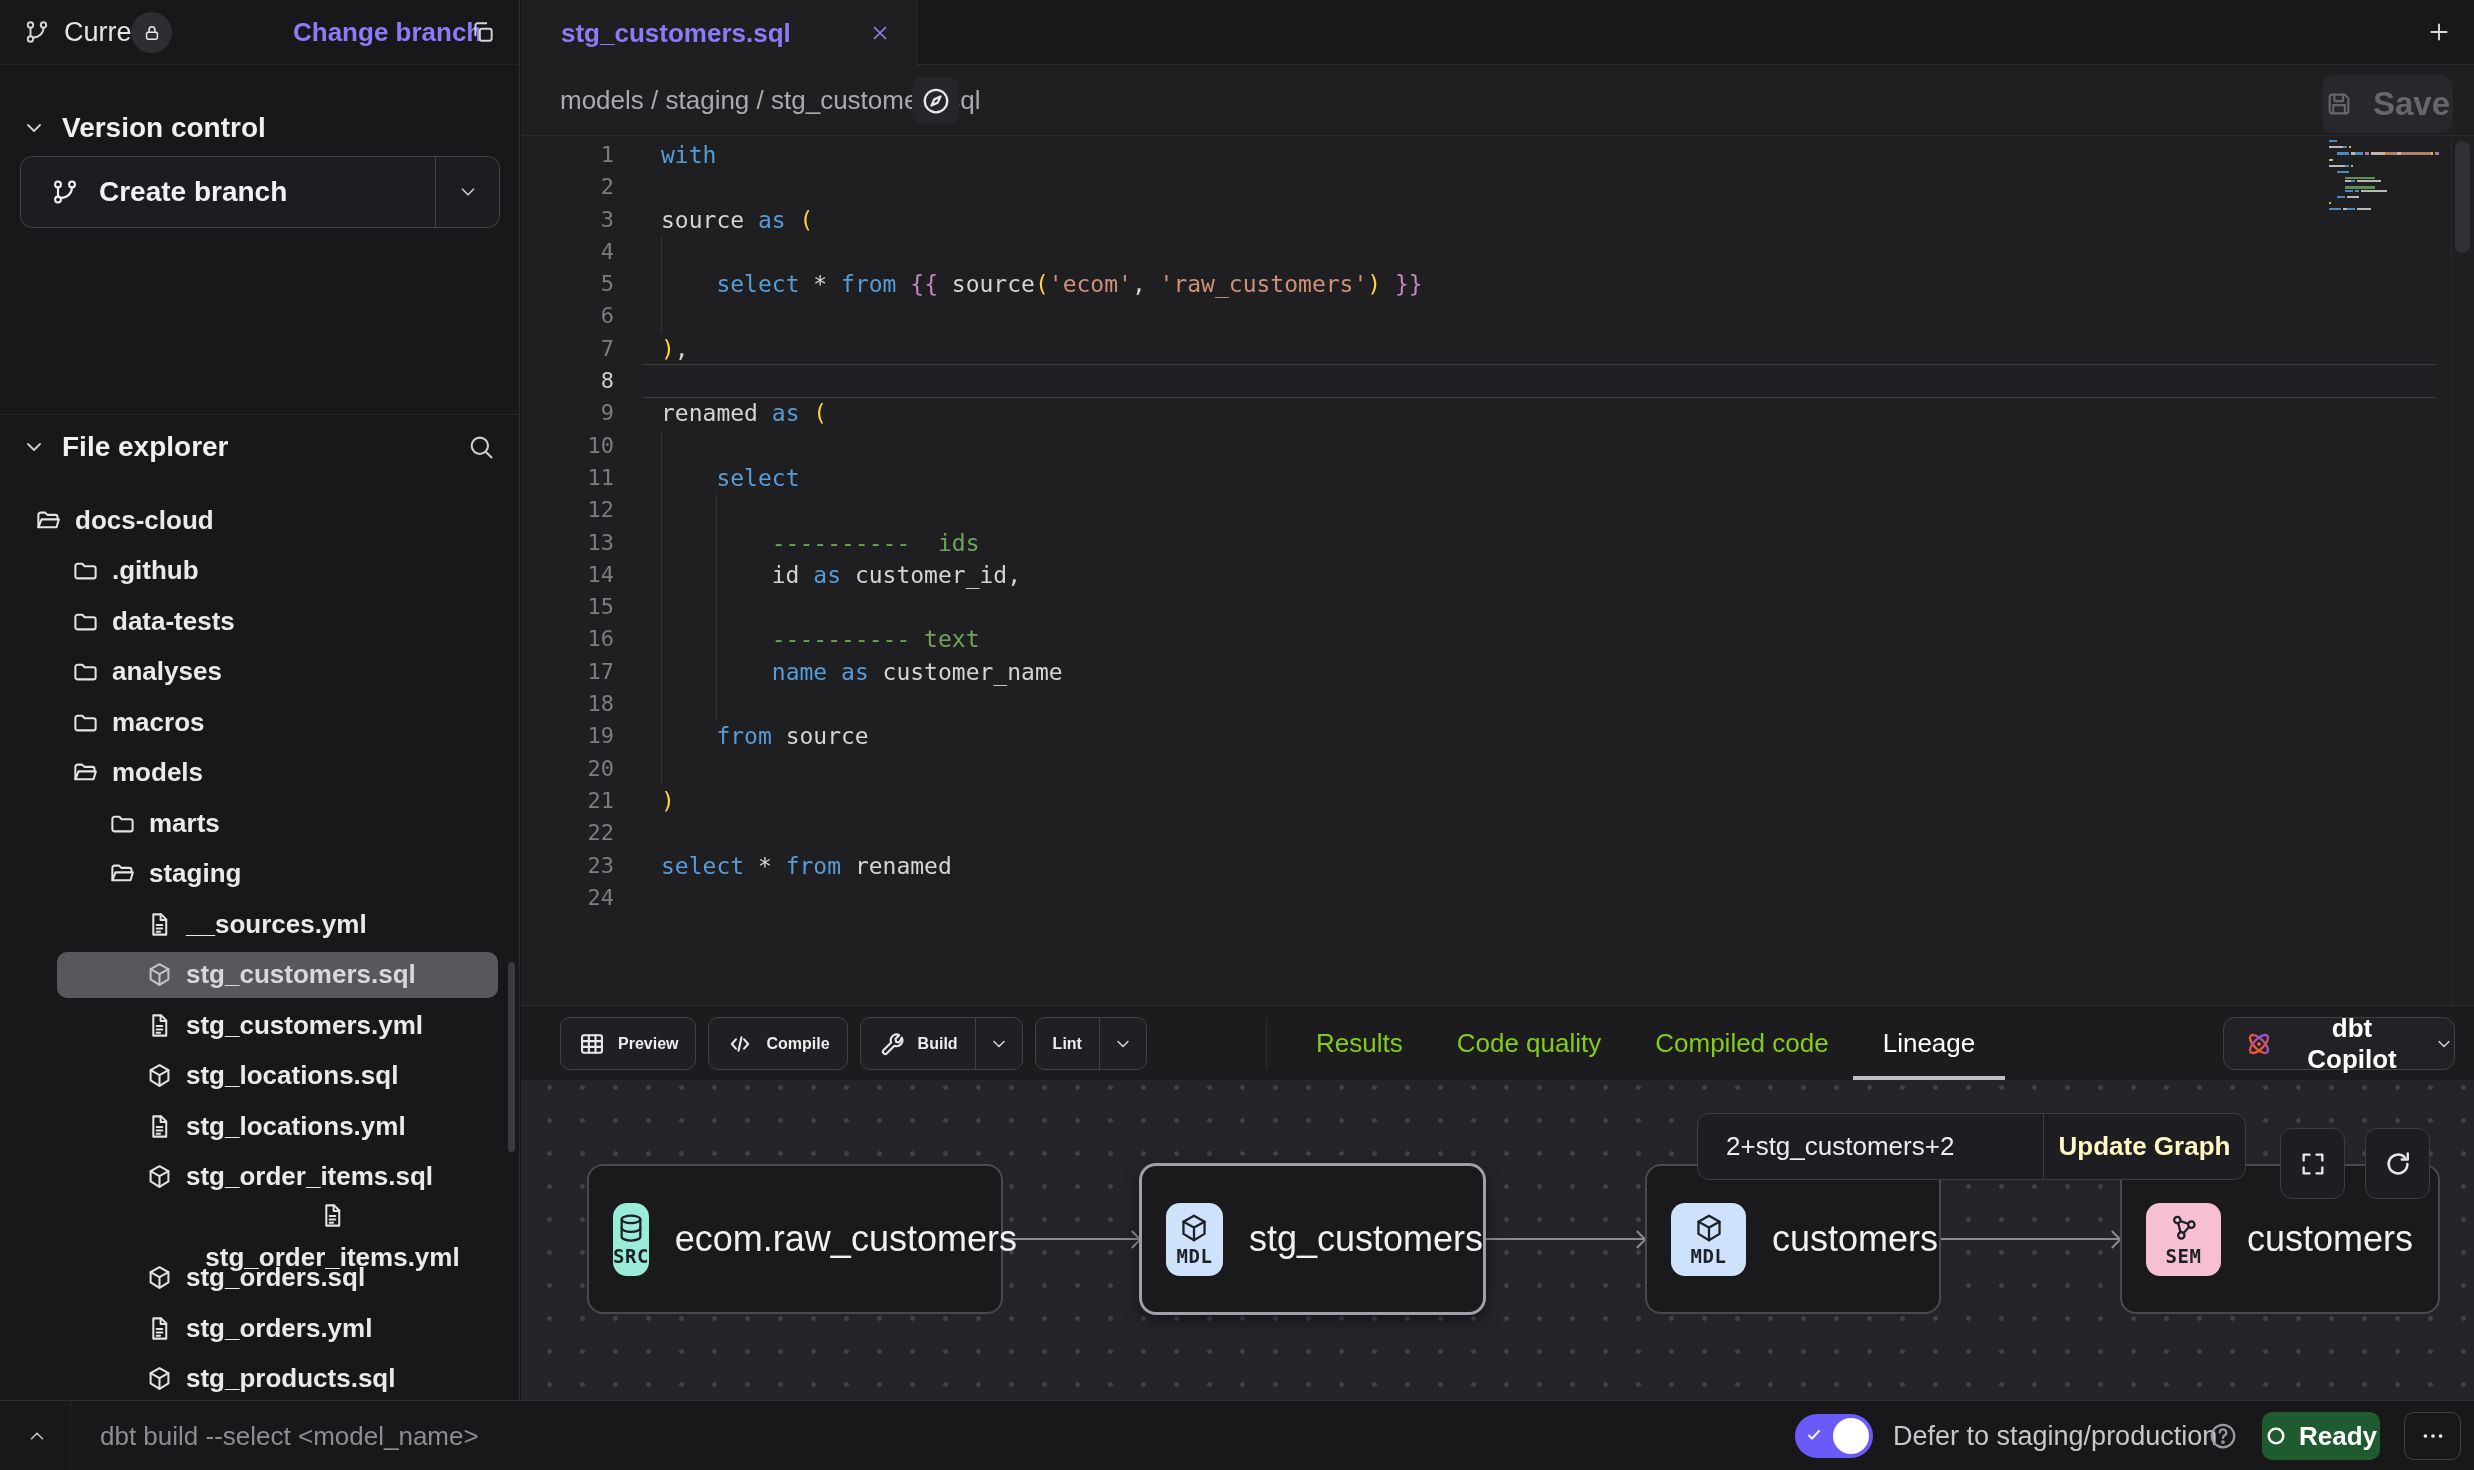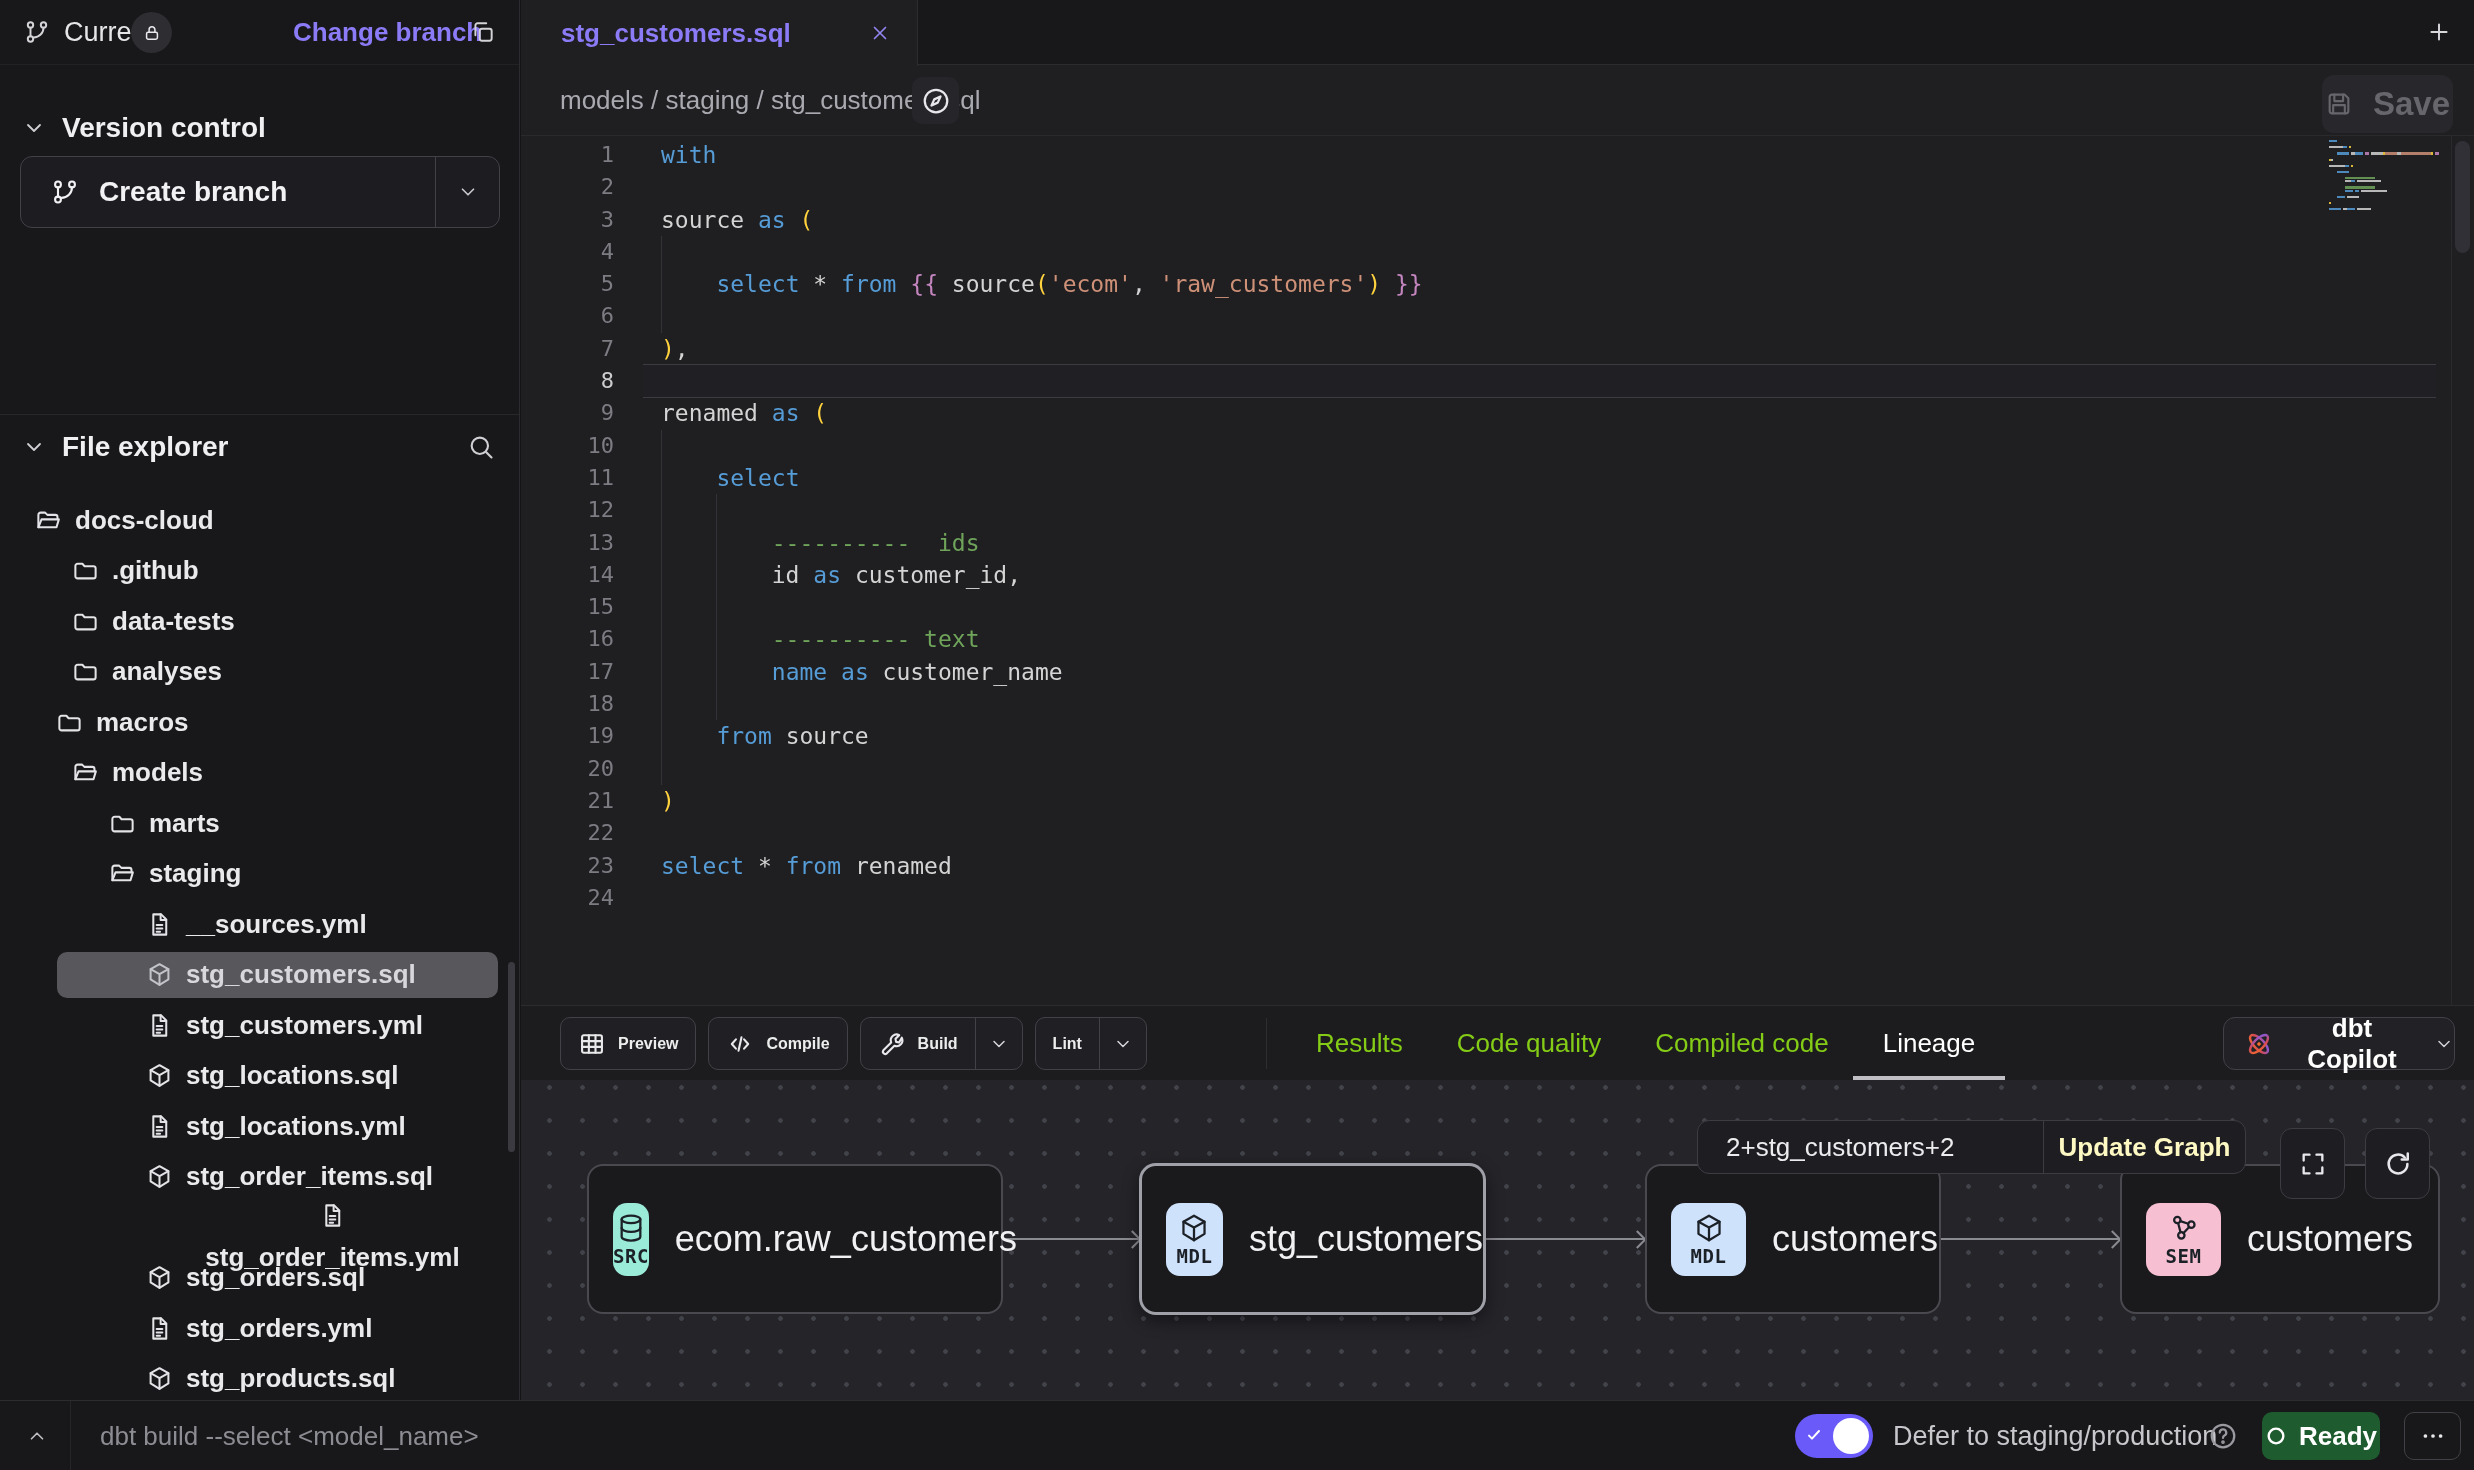--- a/index.html
+++ b/index.html
@@ -230,7 +230,7 @@
             </span>
             <span class="tlabel">analyses</span>
           </div>
-          <div class="trow" style="padding-left: 56px;">
+          <div class="trow" style="padding-left: 72px;">
             <span class="ic ti">
               <svg viewBox="0 0 24 24">
                 <path d="M3 8a2 2 0 0 1 2-2h4.2l2 2.2H19a2 2 0 0 1 2 2V17a2 2 0 0 1-2 2H5a2 2 0 0 1-2-2z"></path>

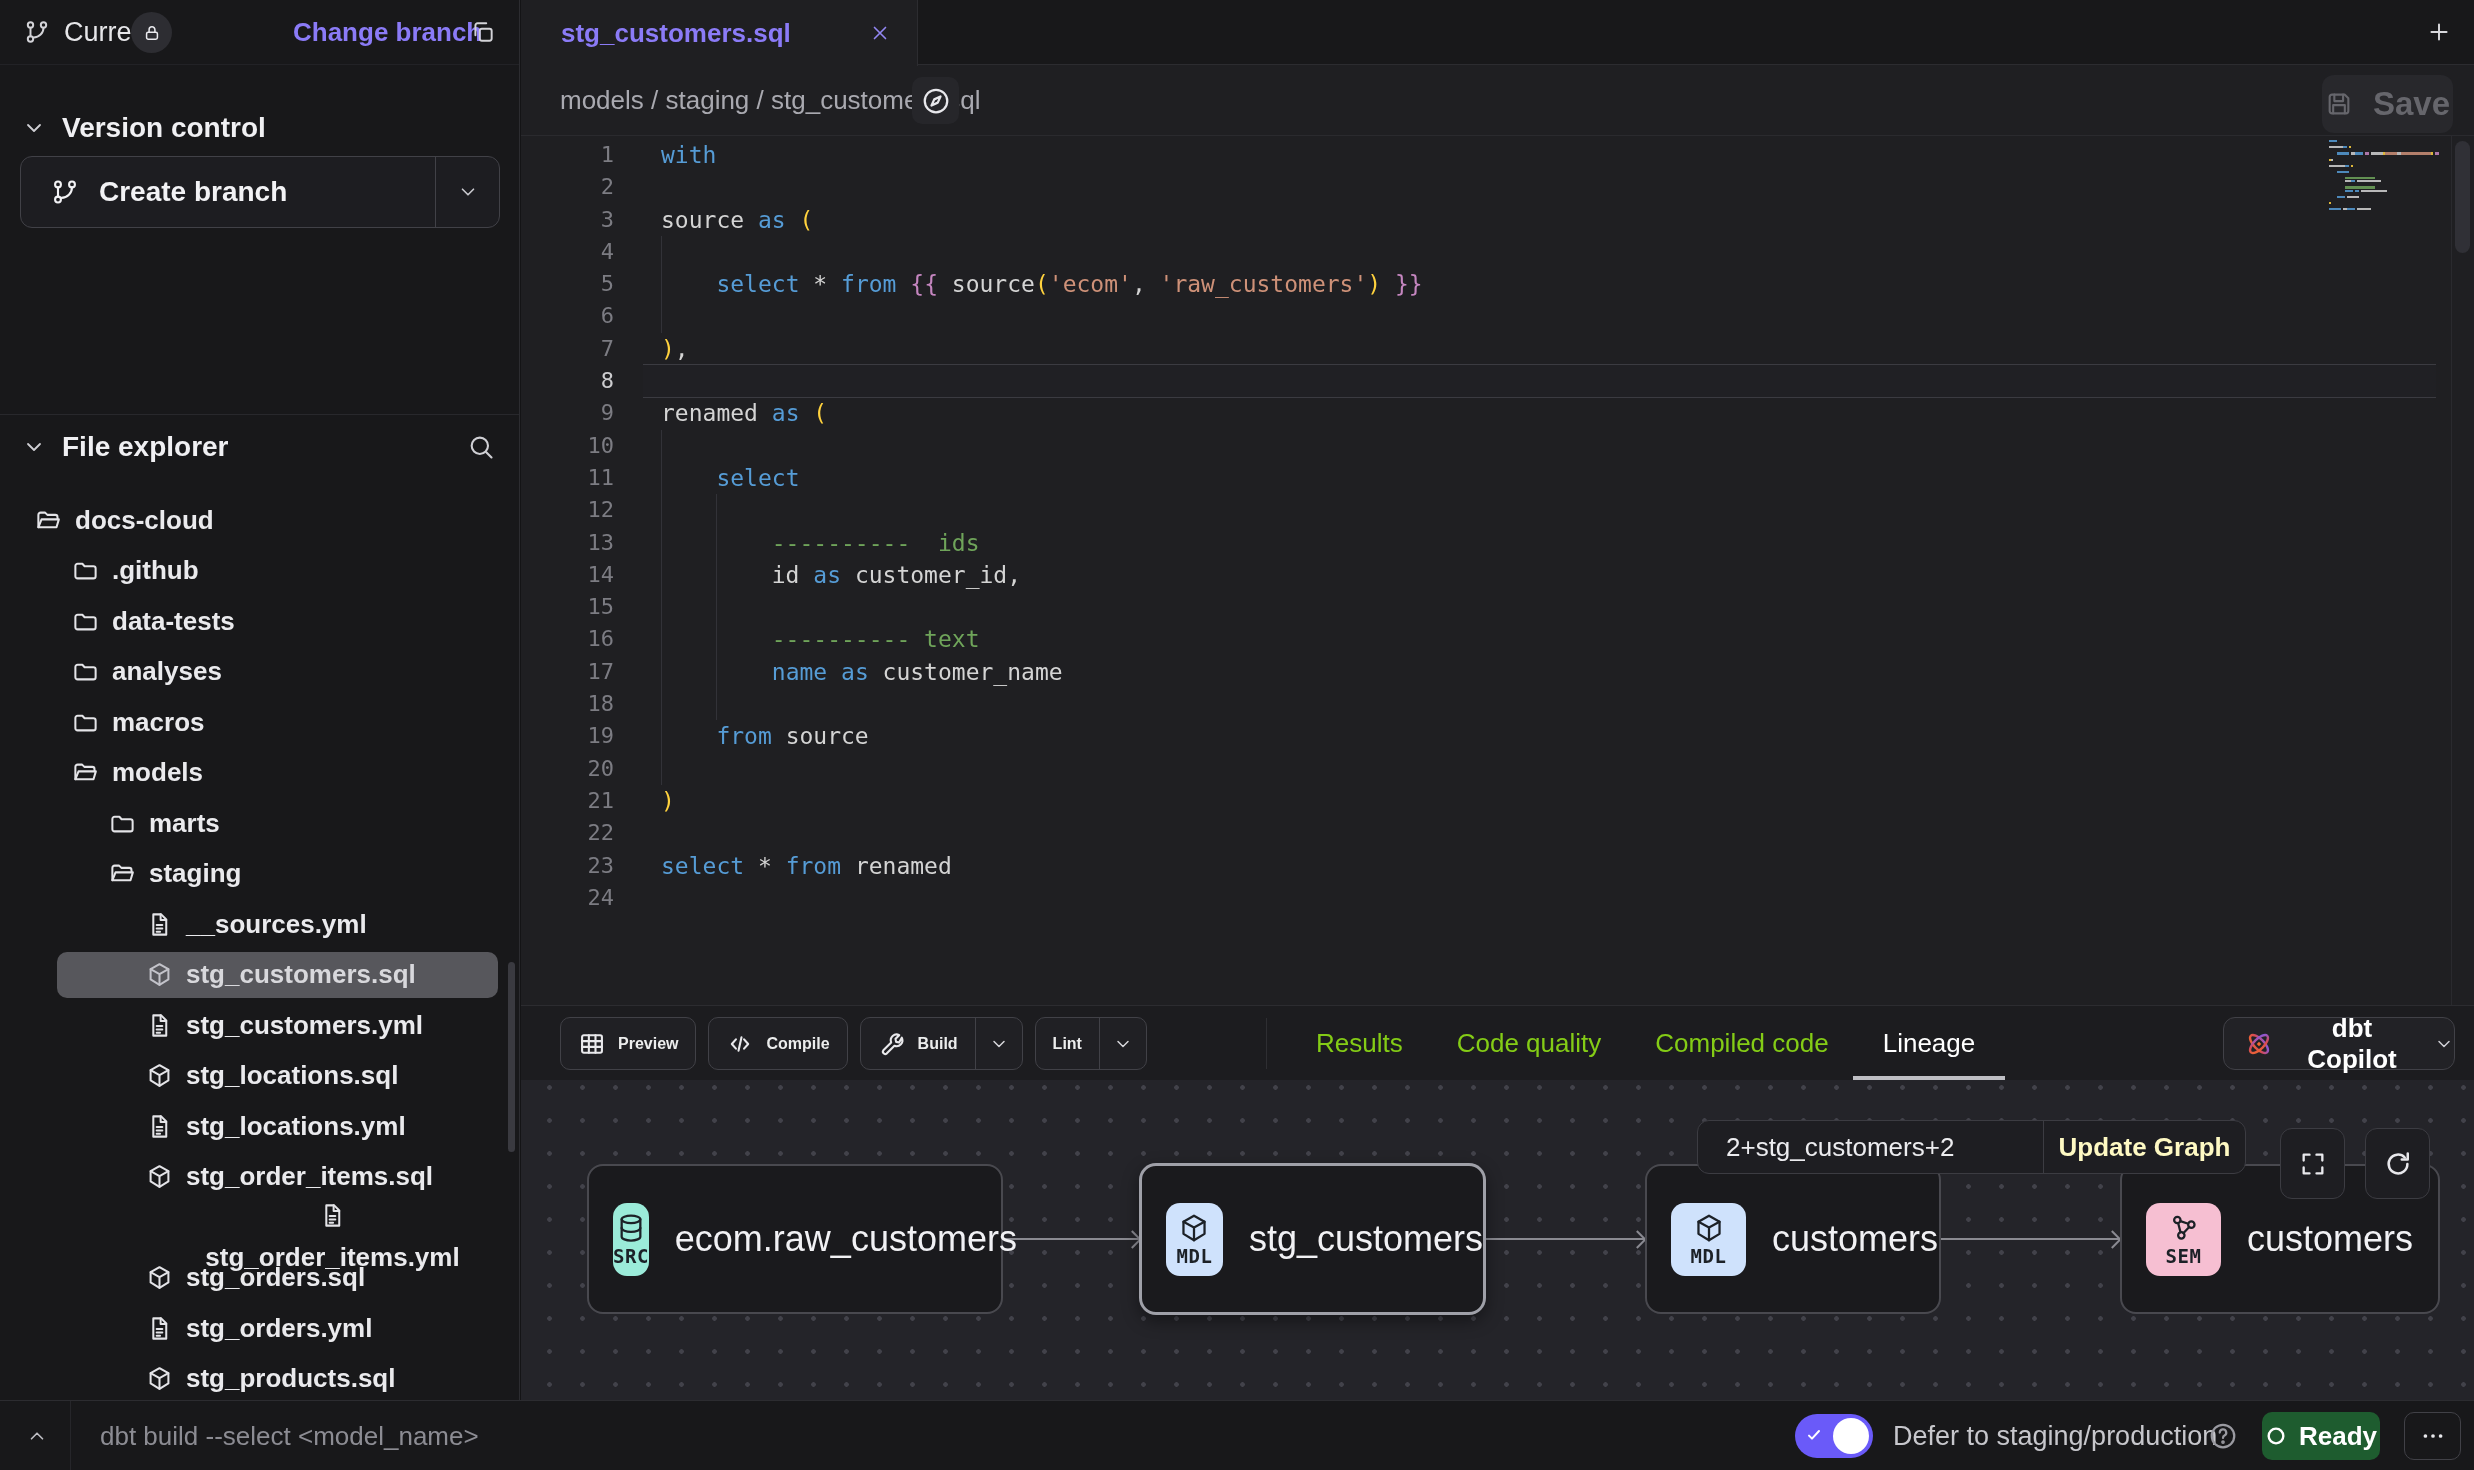--- a/index.html
+++ b/index.html
@@ -97,7 +97,7 @@
   .nlabel{font-size:36px;color:#f1f1f4;white-space:nowrap;}
   .edge{position:absolute;top:158px;height:2px;background:#8a8a91;z-index:1;}
   .edge::after{content:"";position:absolute;right:1px;top:-5.5px;width:11px;height:11px;border-top:2px solid #8a8a91;border-right:2px solid #8a8a91;transform:rotate(45deg);}
-  .lin-filter{position:absolute;left:1176px;top:40px;width:549px;height:54px;background:#1e1e22;border:1px solid #3c3c42;border-radius:12px;display:flex;z-index:5;overflow:hidden;}
+  .lin-filter{position:absolute;left:1176px;top:33px;width:549px;height:67px;background:#1e1e22;border:1px solid #3c3c42;border-radius:12px;display:flex;z-index:5;overflow:hidden;}
   .lin-input{flex:1;display:flex;align-items:center;padding-left:28px;font-size:26px;color:#ececef;cursor:text;}
   .lin-update{width:202px;border:none;border-left:1px solid #3c3c42;background:transparent;color:#fef9c3;font-size:26px;font-weight:bold;font-family:inherit;display:flex;align-items:center;justify-content:center;cursor:pointer;}
   .lin-sq{position:absolute;top:48px;width:65px;height:71px;background:#1e1e22;border:1px solid #3c3c42;border-radius:12px;color:#e8e8ec;display:flex;align-items:center;justify-content:center;z-index:5;cursor:pointer;}

